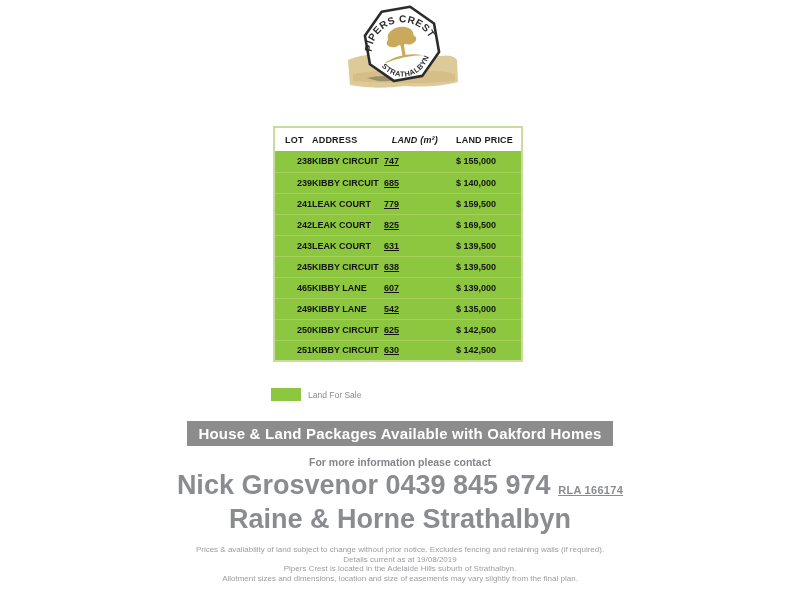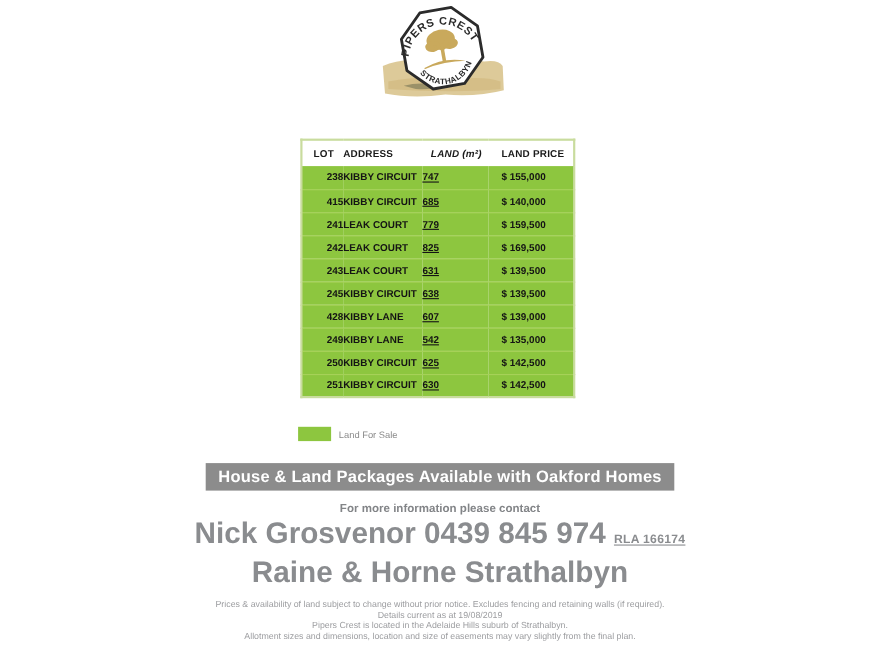--- a/index.html
+++ b/index.html
@@ -133,7 +133,7 @@
     </tr>
 
     <tr>
-      <td class="c-lot">415</td>
+      <td class="c-lot">239</td>
       <td class="c-addr">KIBBY CIRCUIT</td>
       <td class="c-land">685</td>
       <td class="c-price">$ 140,000</td>

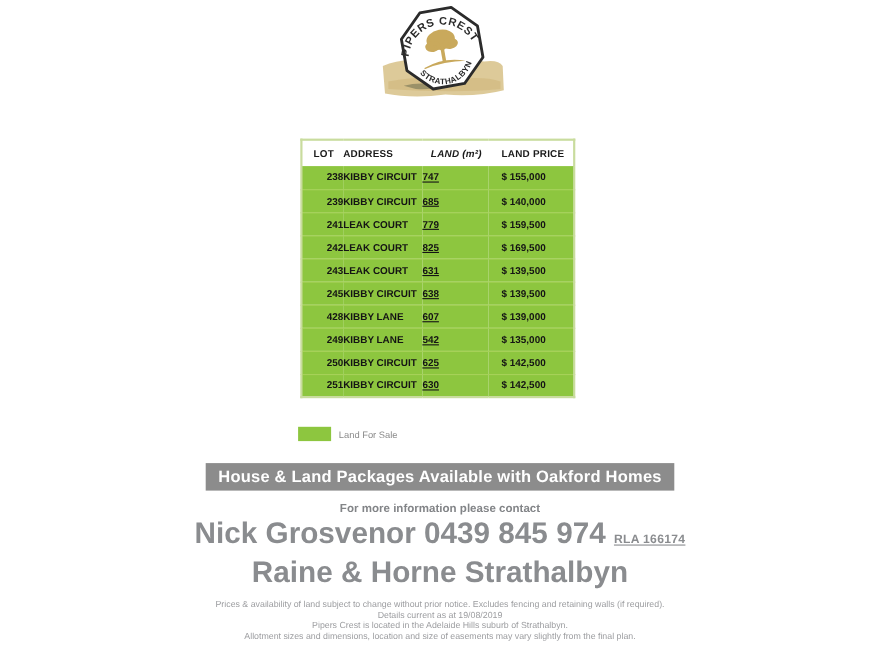--- a/index.html
+++ b/index.html
@@ -168,7 +168,7 @@
     </tr>
 
     <tr>
-      <td class="c-lot">428</td>
+      <td class="c-lot">465</td>
       <td class="c-addr">KIBBY LANE</td>
       <td class="c-land">607</td>
       <td class="c-price">$ 139,000</td>

